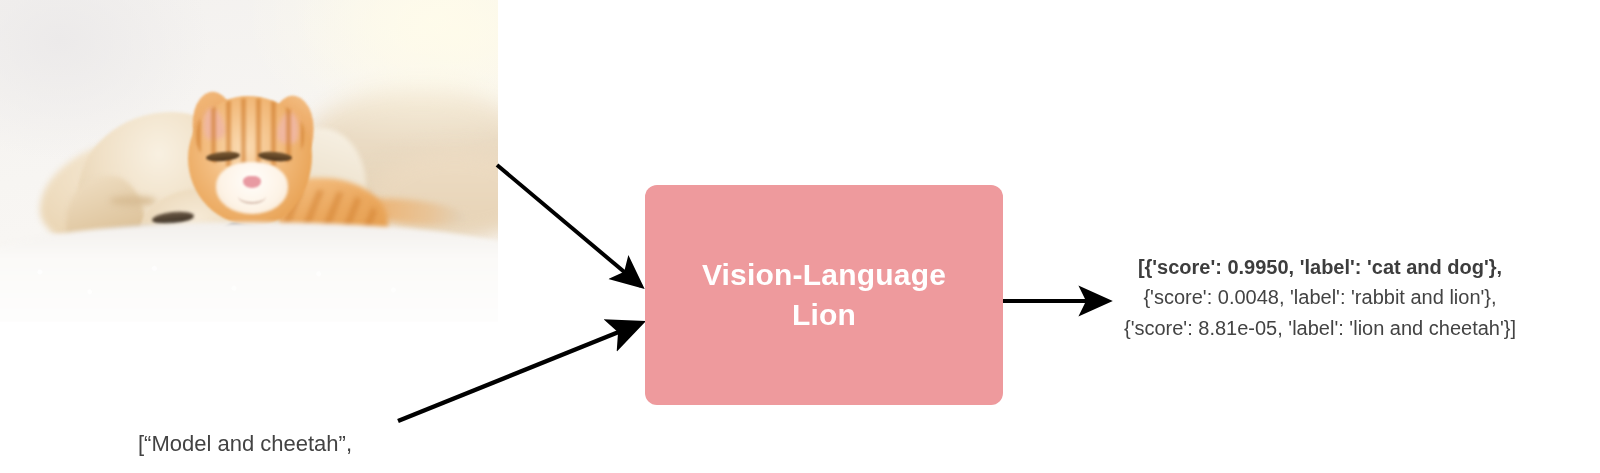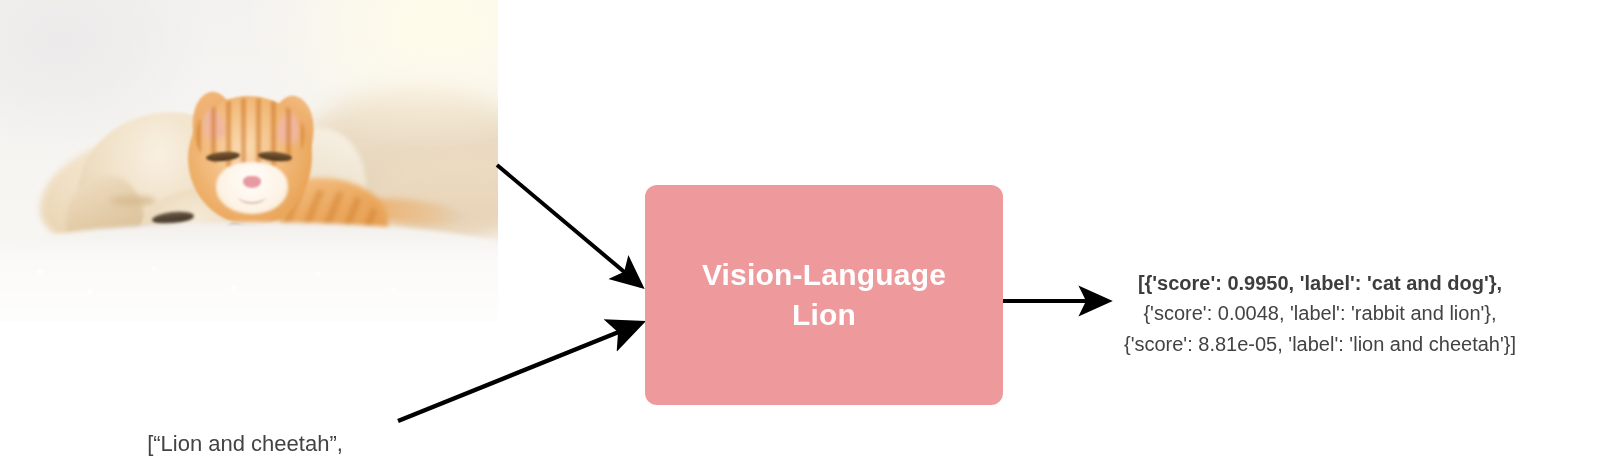--- a/index.html
+++ b/index.html
@@ -279,7 +279,7 @@
   .output-block {
     position: absolute;
     left: 1060px;
-    top: 268px;
+    top: 252px;
     width: 520px;
     text-align: center;
     color: #434343;

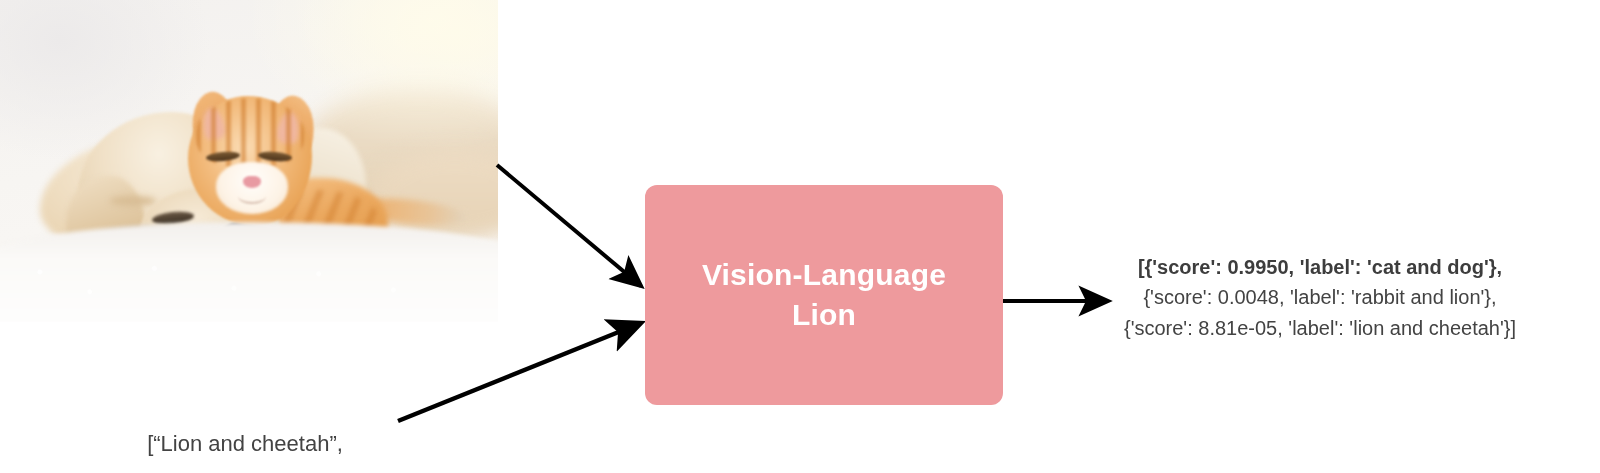--- a/index.html
+++ b/index.html
@@ -346,7 +346,7 @@
   </div>
 
   <div class="prompt-list">
-    <div>[“Lion and cheetah”,</div>
+    <div>[“Model and cheetah”,</div>
     
     
   </div>

